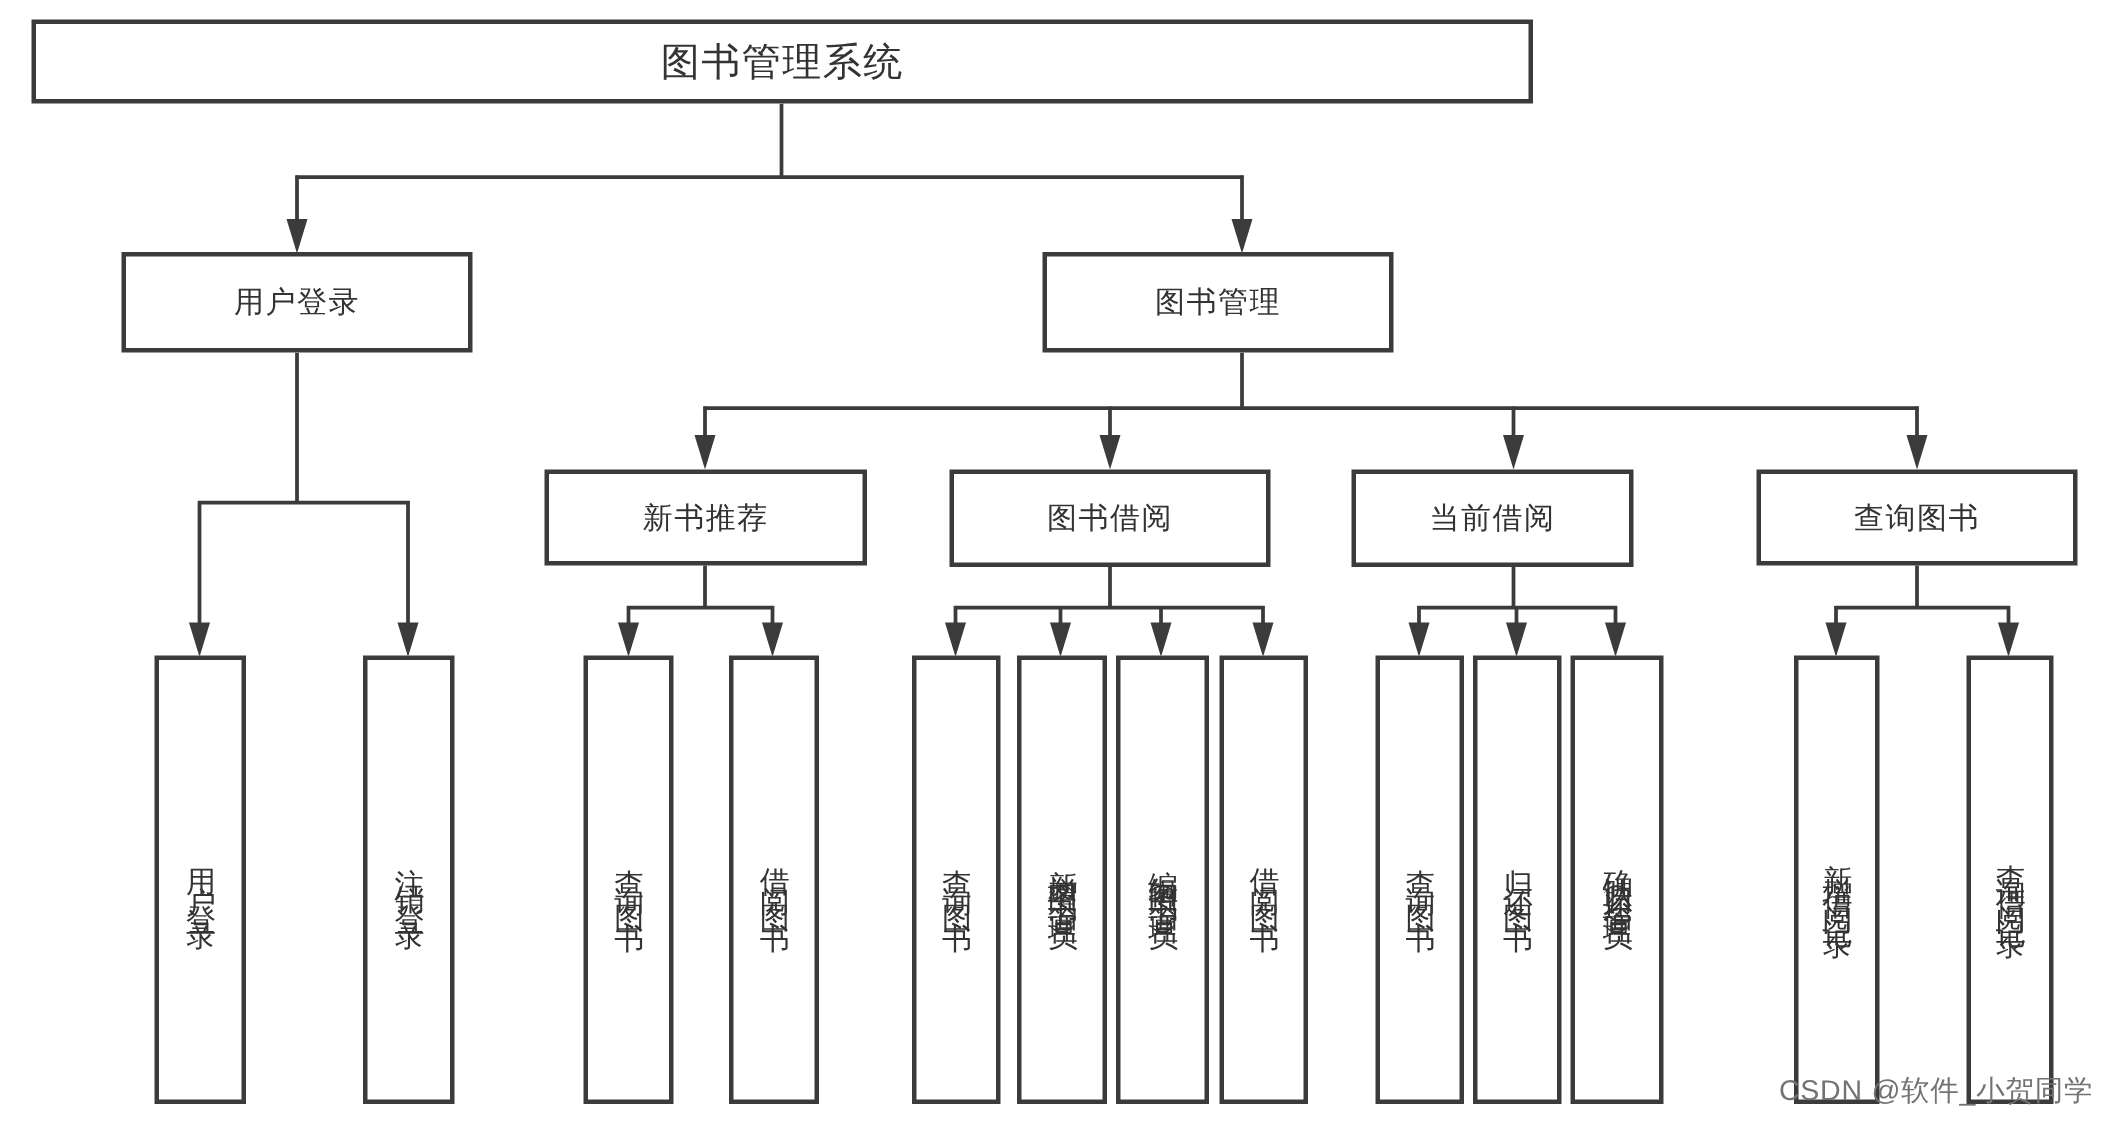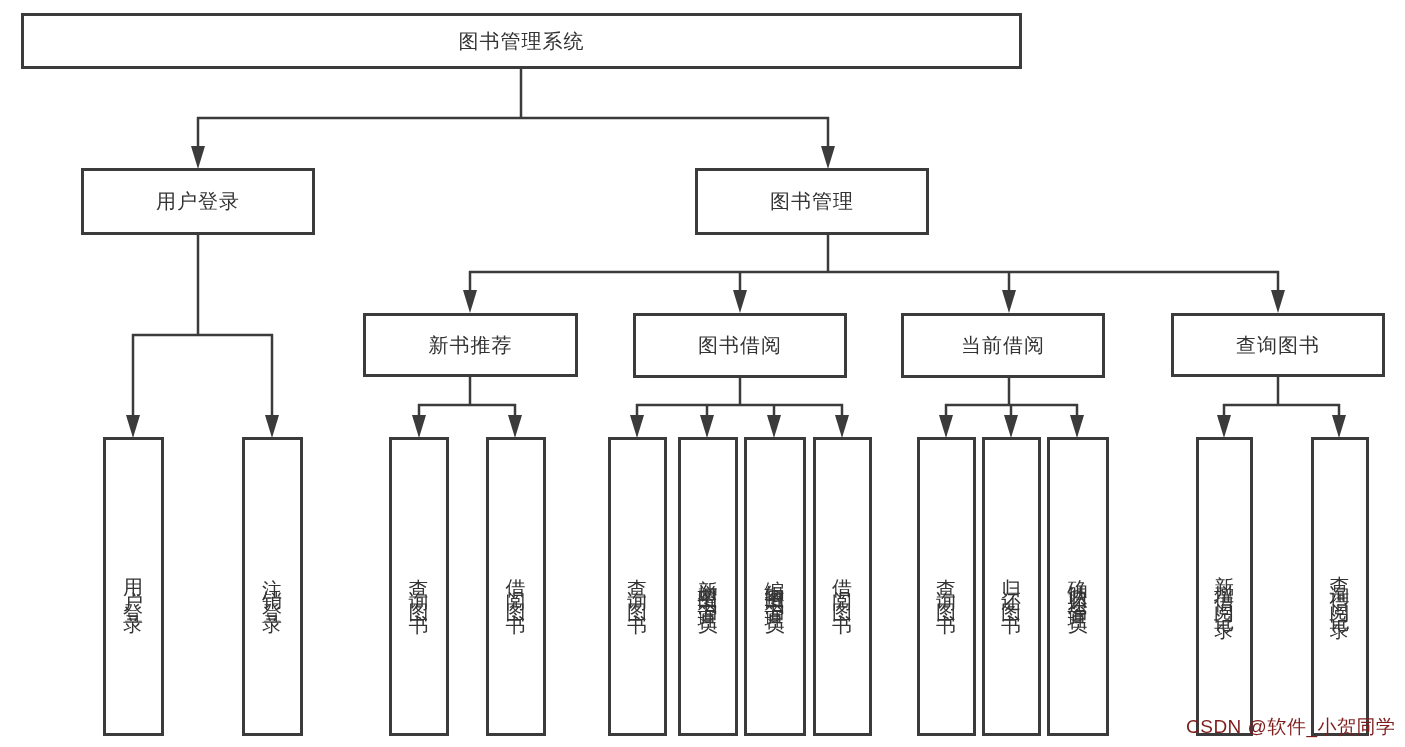--- a/index.html
+++ b/index.html
@@ -31,7 +31,7 @@
     letter-spacing: 1px;
     white-space: nowrap;
   }
-  .hlabel.title { font-size: 20px; }
+  .hlabel.title { font-size: 26px; }
   .vtext {
     writing-mode: vertical-rl;
     text-orientation: mixed;

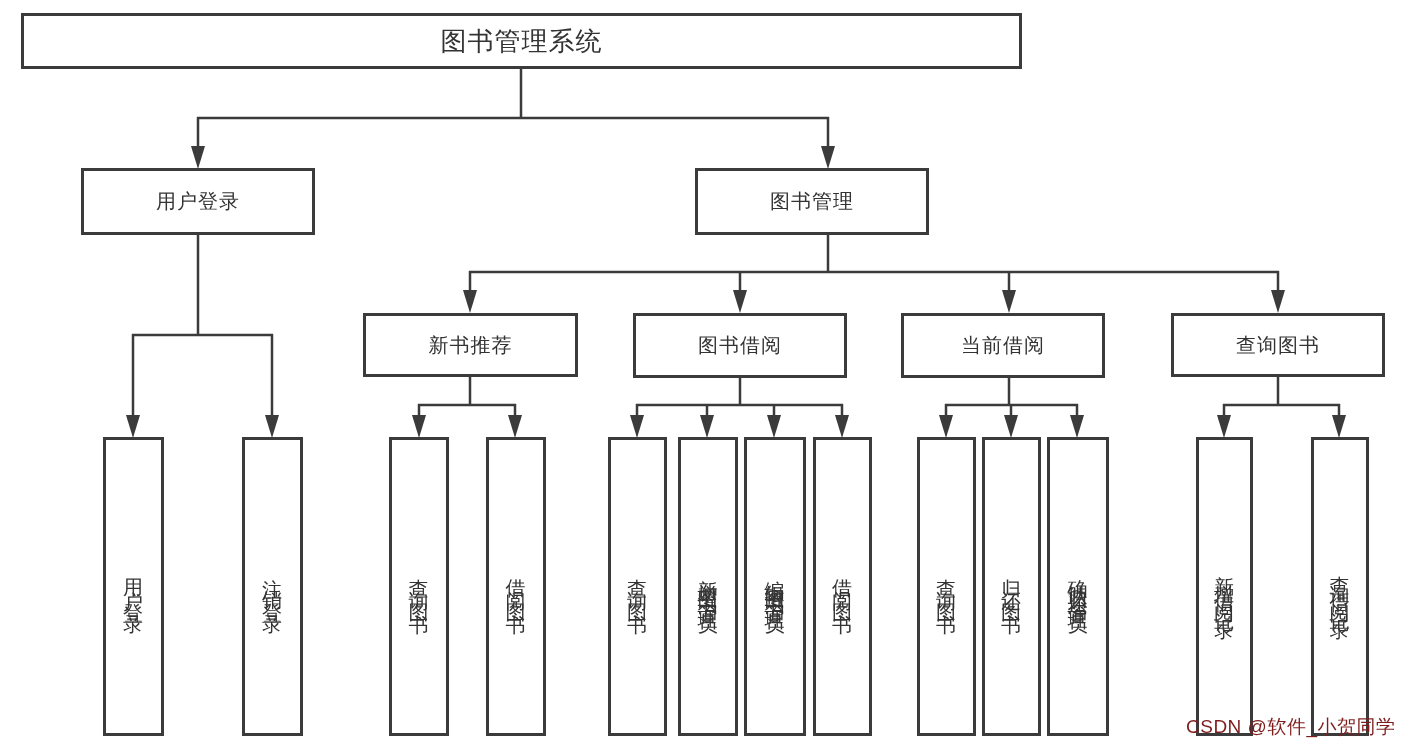--- a/index.html
+++ b/index.html
@@ -137,7 +137,7 @@
   <div class="box" style="left:363px; top:313px; width:215px; height:64px;">
     <span class="hlabel">新书推荐</span>
   </div>
-  <div class="box" style="left:901px; top:313px; width:204px; height:65px;">
+  <div class="box" style="left:901px; top:313px; width:188px; height:65px;">
     <span class="hlabel">当前借阅</span>
   </div>
   <div class="box" style="left:1171px; top:313px; width:214px; height:64px;">

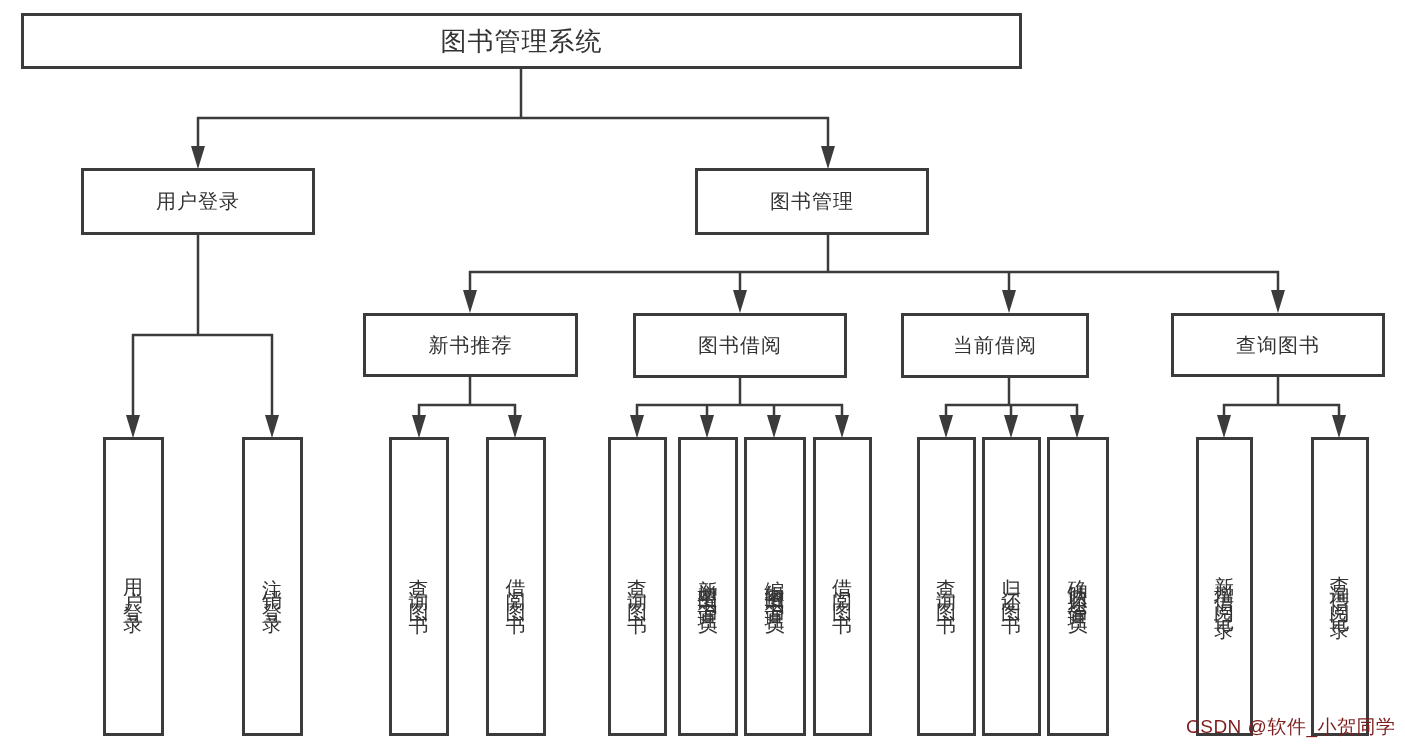--- a/index.html
+++ b/index.html
@@ -188,7 +188,7 @@
     <span class="vtext mid">查询借阅记录</span>
   </div>
 
-  <div class="watermark" style="color: #7f1d1d; text-align: center;">CSDN @软件_小贺同学</div>
+  <div class="watermark" style="color: #737373; text-align: center;">CSDN @软件_小贺同学</div>
 
 </div>
 

